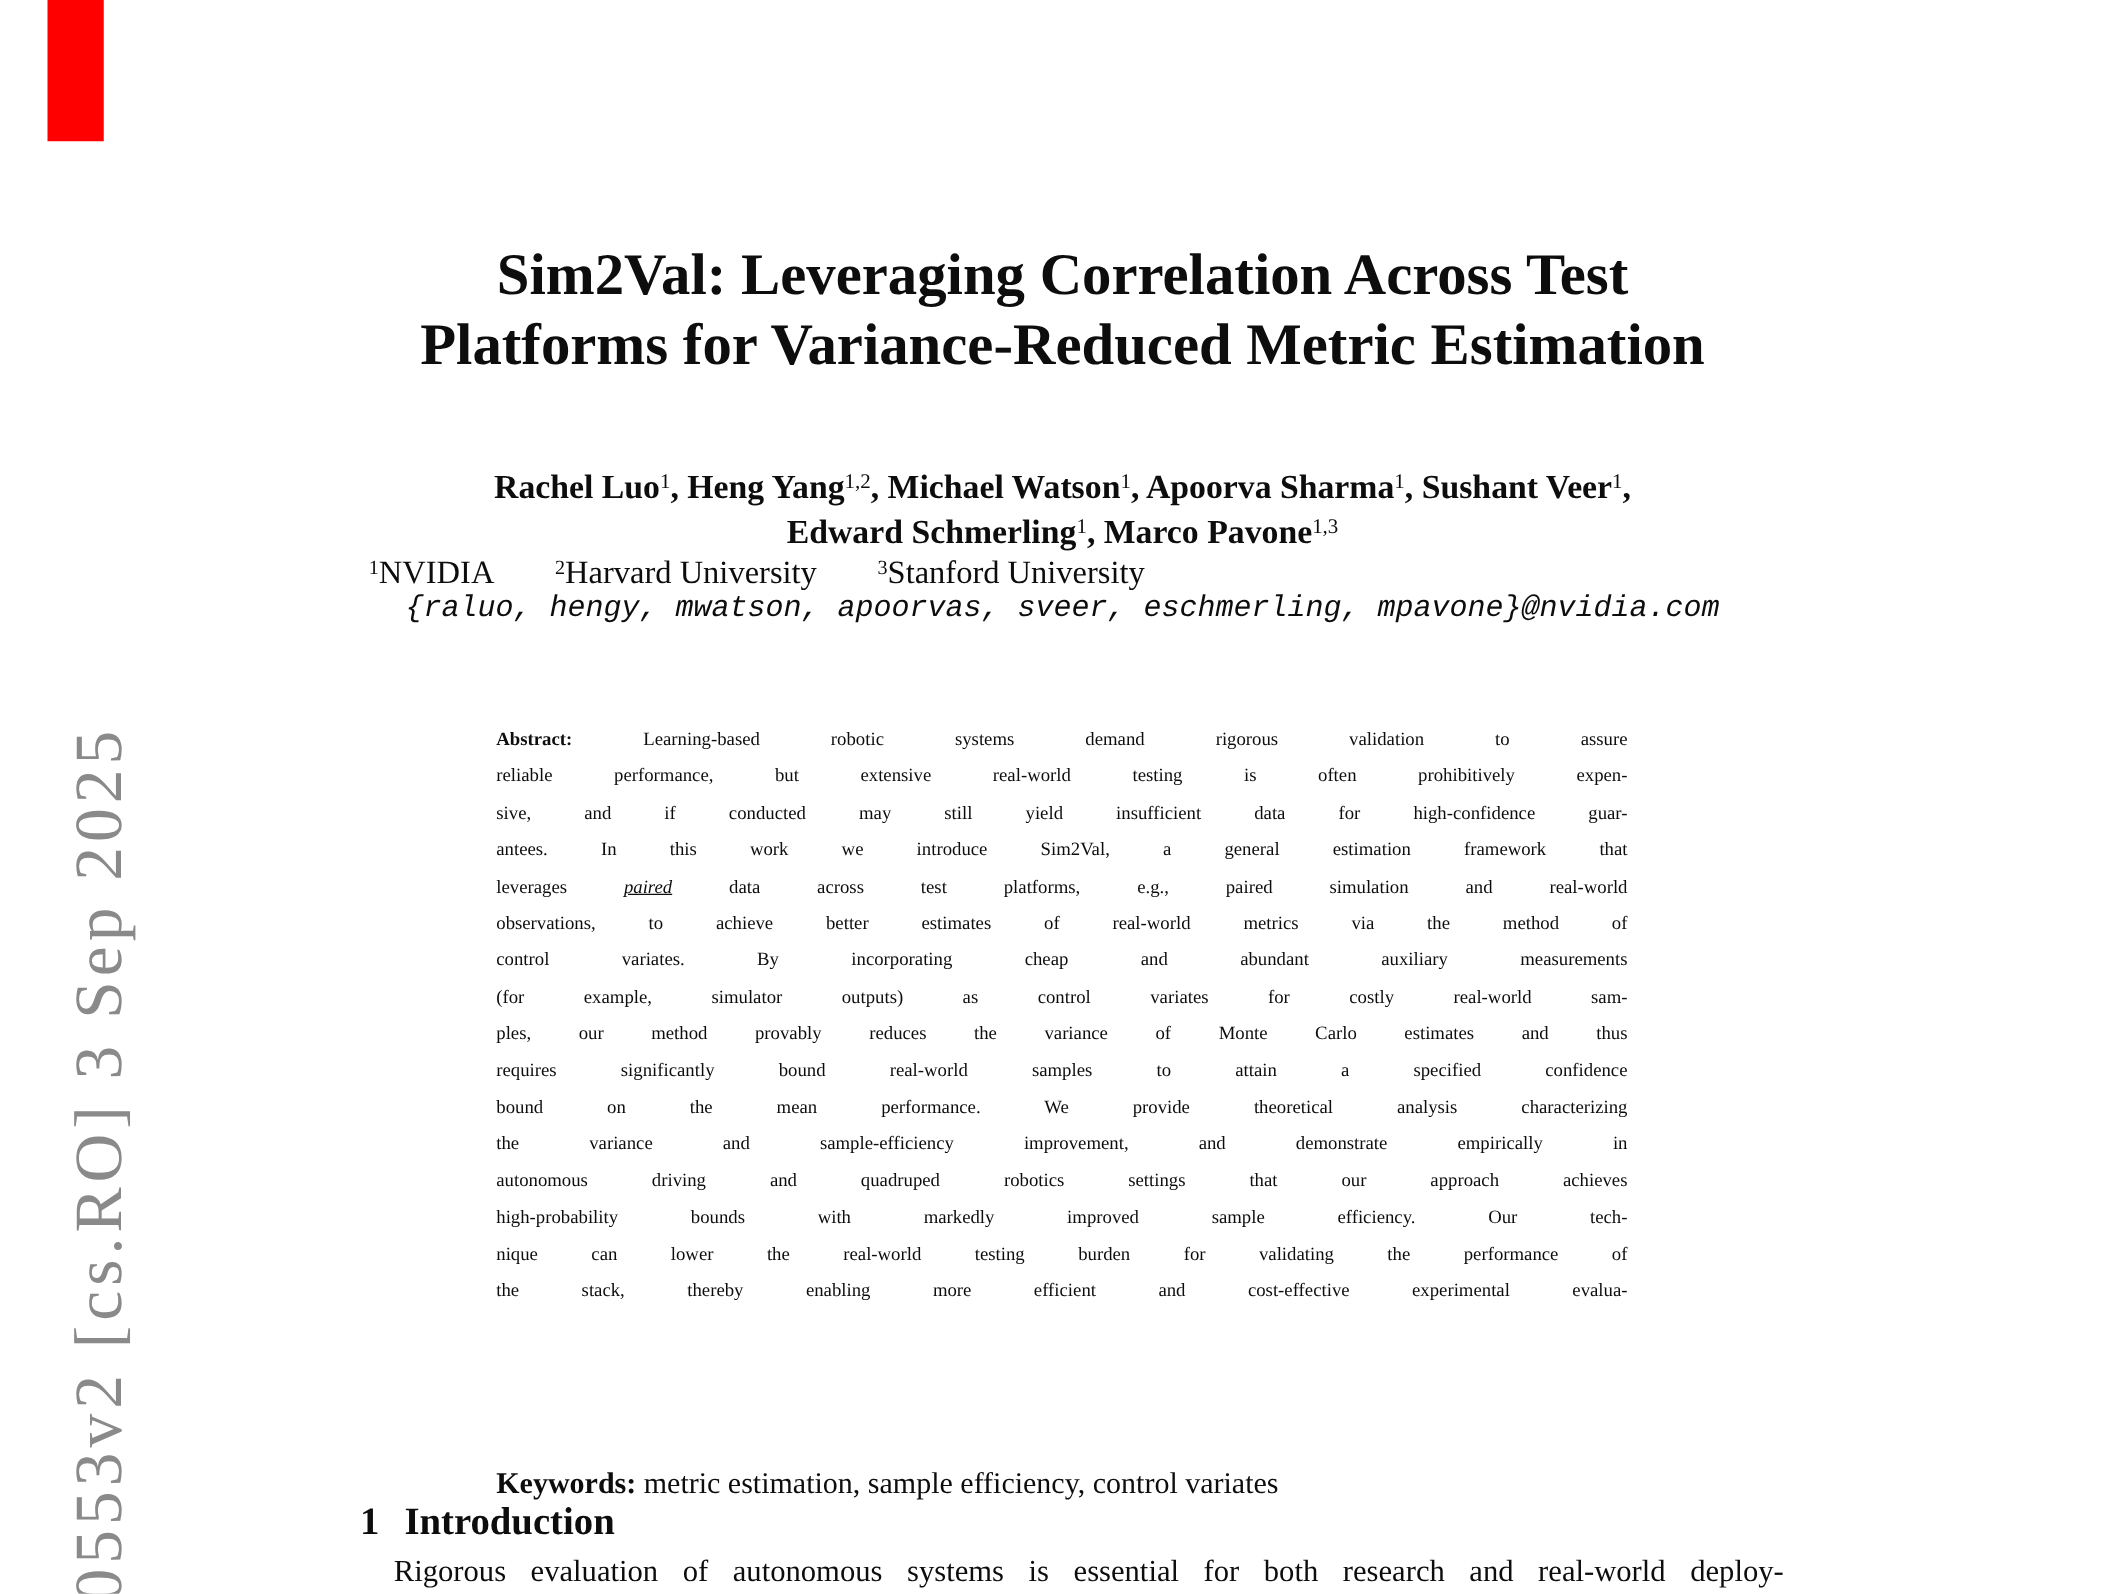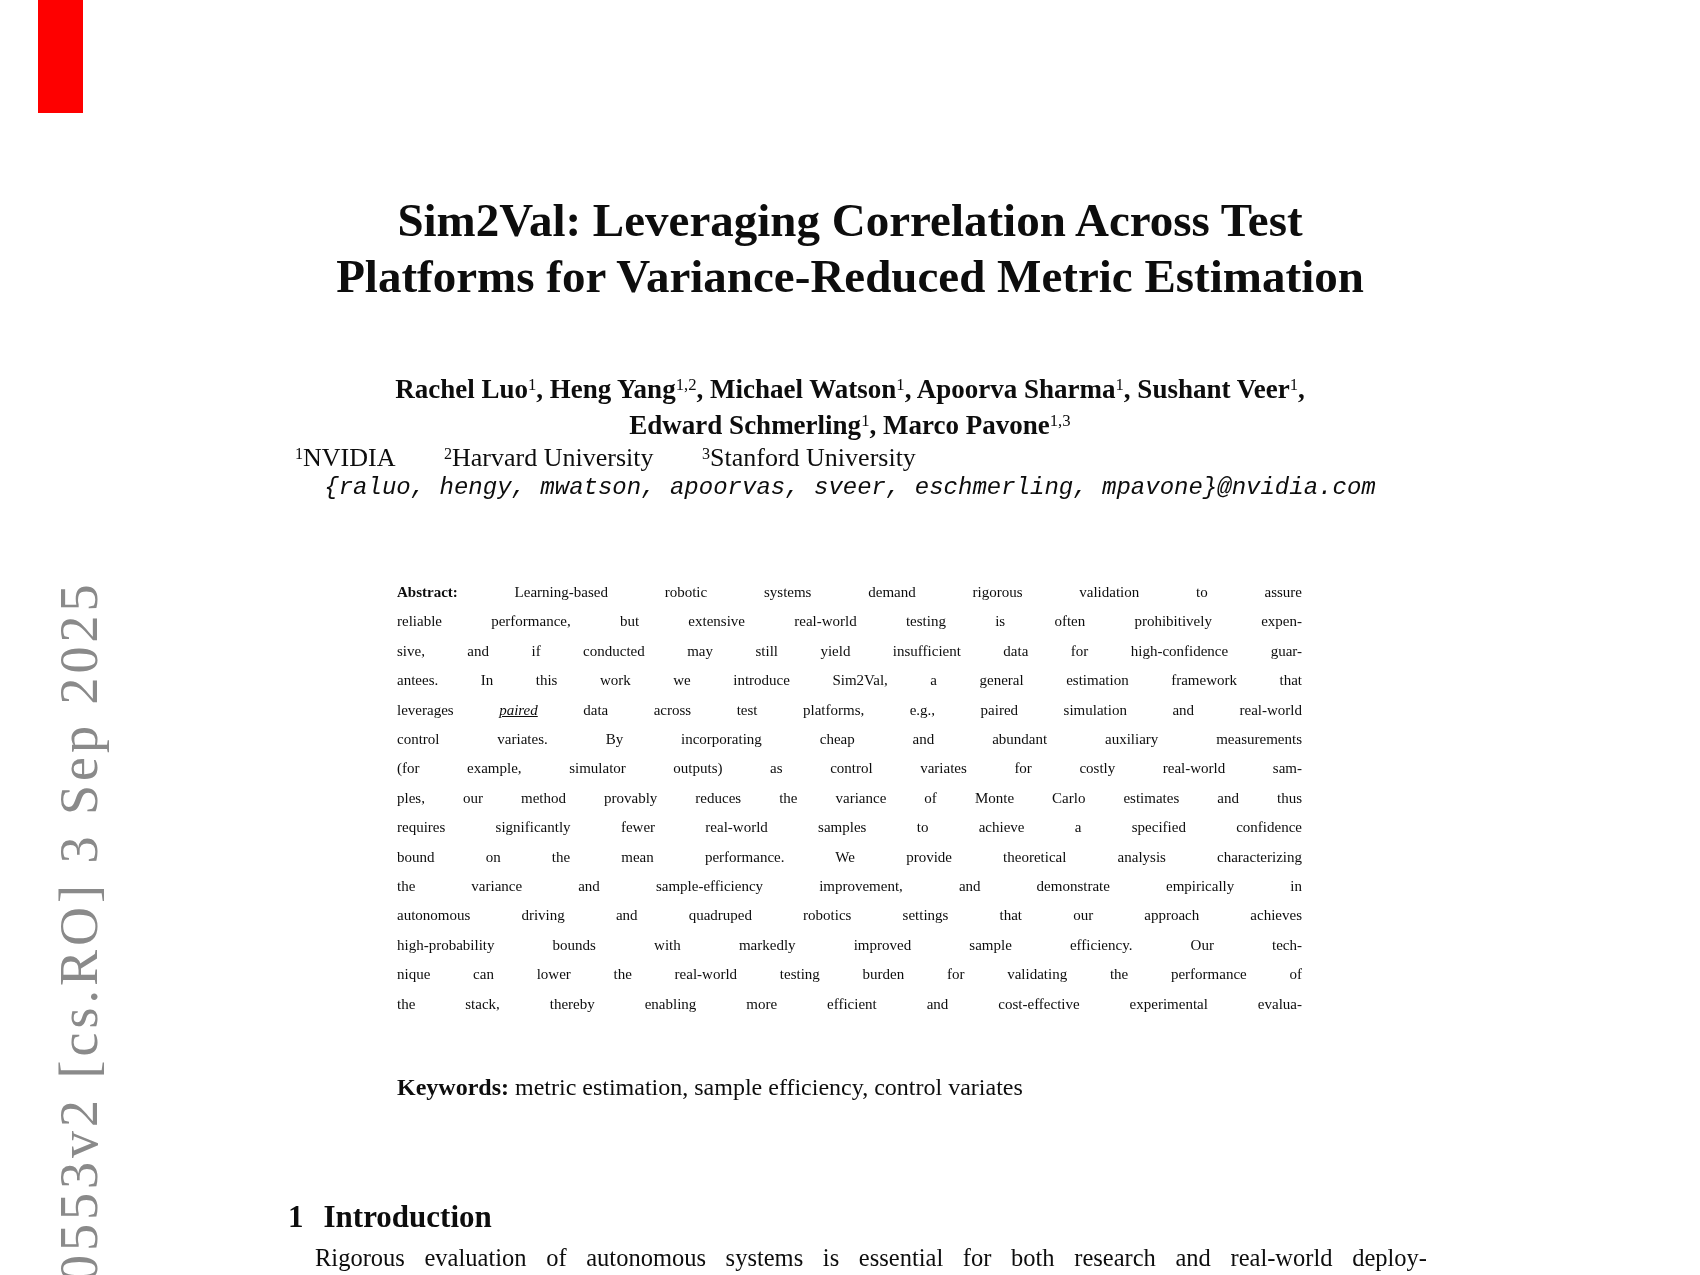--- a/index.html
+++ b/index.html
@@ -146,6 +146,7 @@
   <div class="jl">sive, and if conducted may still yield insufficient data for high-confidence guar-</div>
   <div class="jl">antees. In this work we introduce Sim2Val, a general estimation framework that</div>
   <div class="jl"><span>leverages </span><span class="it">paired</span><span> data across test platforms, e.g., paired simulation and real-world</span></div>
+  <div class="jl">observations, to achieve better estimates of real-world metrics via the method of</div>
   <div class="jl">control variates. By incorporating cheap and abundant auxiliary measurements</div>
   <div class="jl">(for example, simulator outputs) as control variates for costly real-world sam-</div>
   <div class="jl">ples, our method provably reduces the variance of Monte Carlo estimates and thus</div>

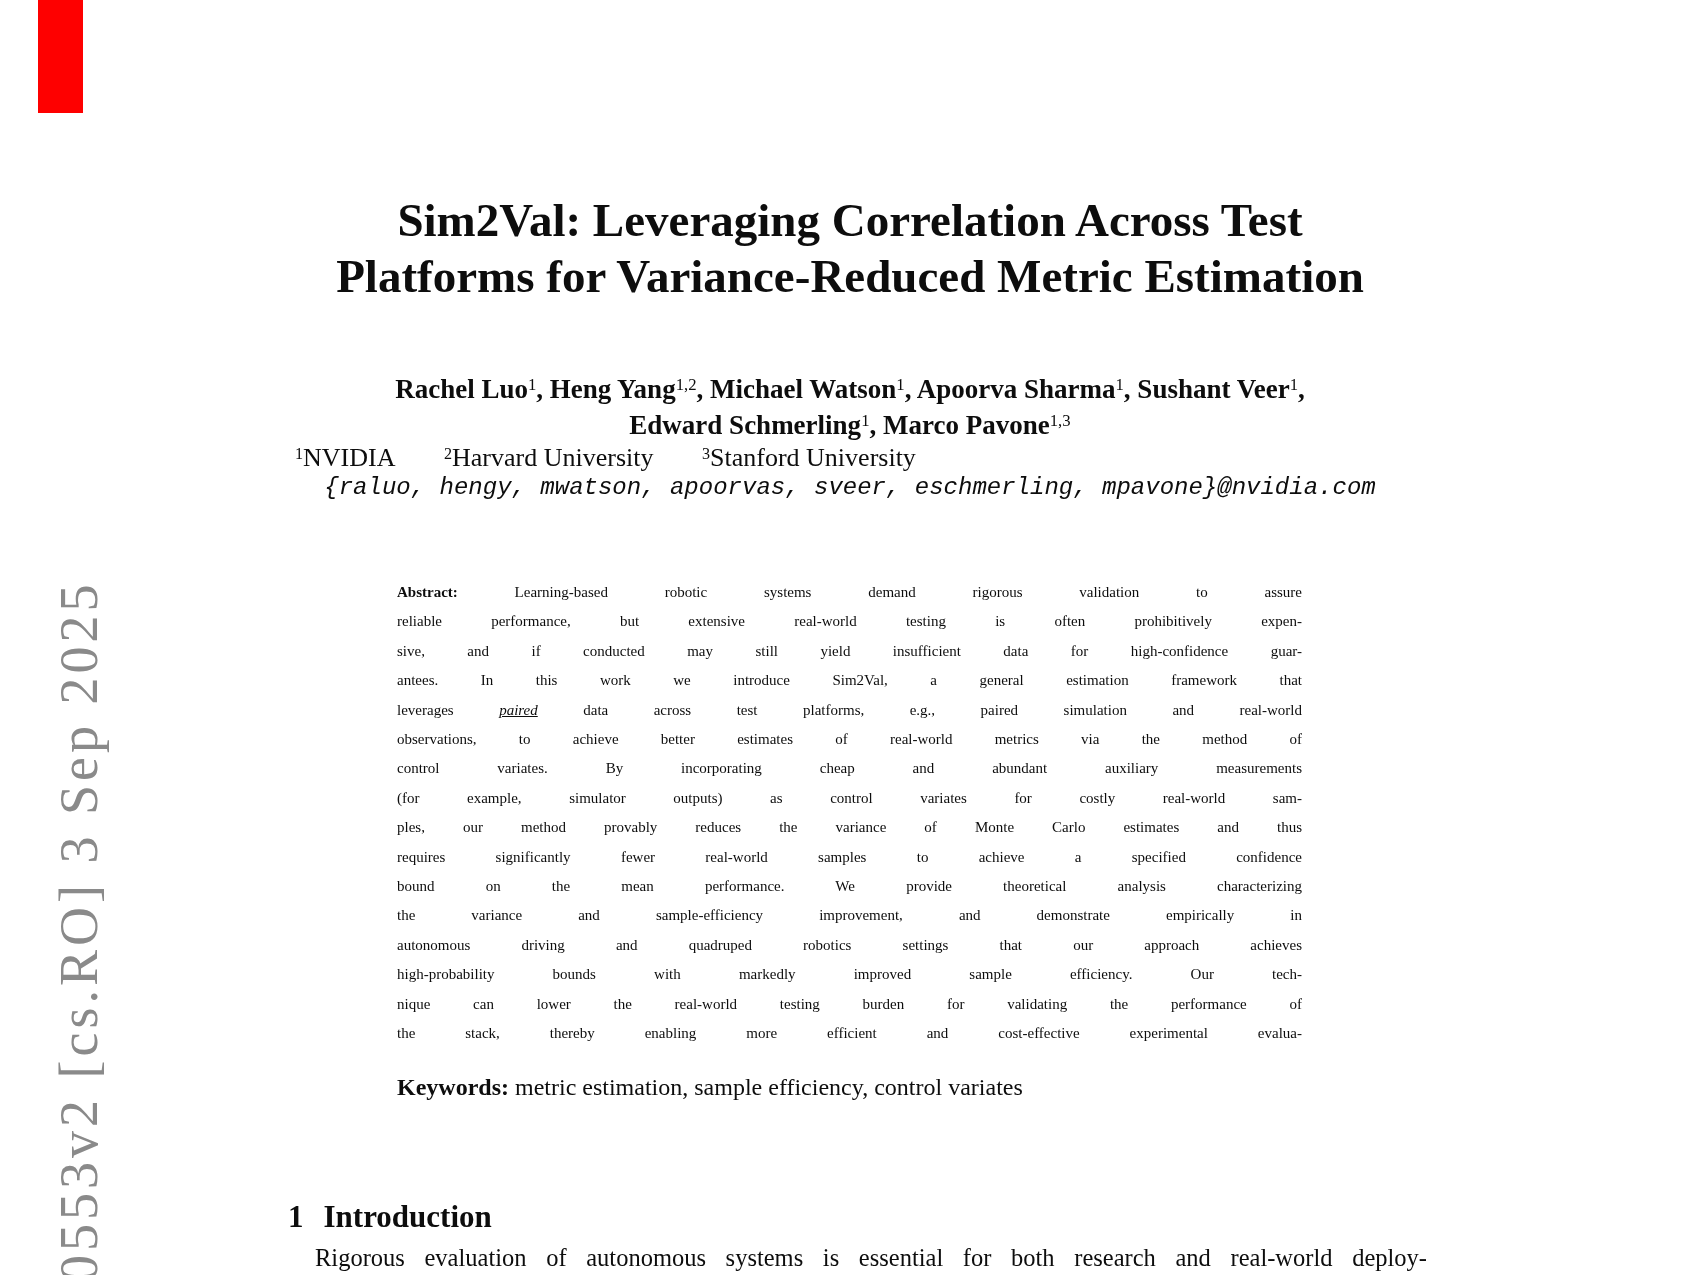--- a/index.html
+++ b/index.html
@@ -150,7 +150,7 @@
   <div class="jl">control variates. By incorporating cheap and abundant auxiliary measurements</div>
   <div class="jl">(for example, simulator outputs) as control variates for costly real-world sam-</div>
   <div class="jl">ples, our method provably reduces the variance of Monte Carlo estimates and thus</div>
-  <div class="jl">requires significantly fewer real-world samples to achieve a specified confidence</div>
+  <div class="jl">requires significantly bound real-world samples to attain a specified confidence</div>
   <div class="jl">bound on the mean performance. We provide theoretical analysis characterizing</div>
   <div class="jl">the variance and sample-efficiency improvement, and demonstrate empirically in</div>
   <div class="jl">autonomous driving and quadruped robotics settings that our approach achieves</div>

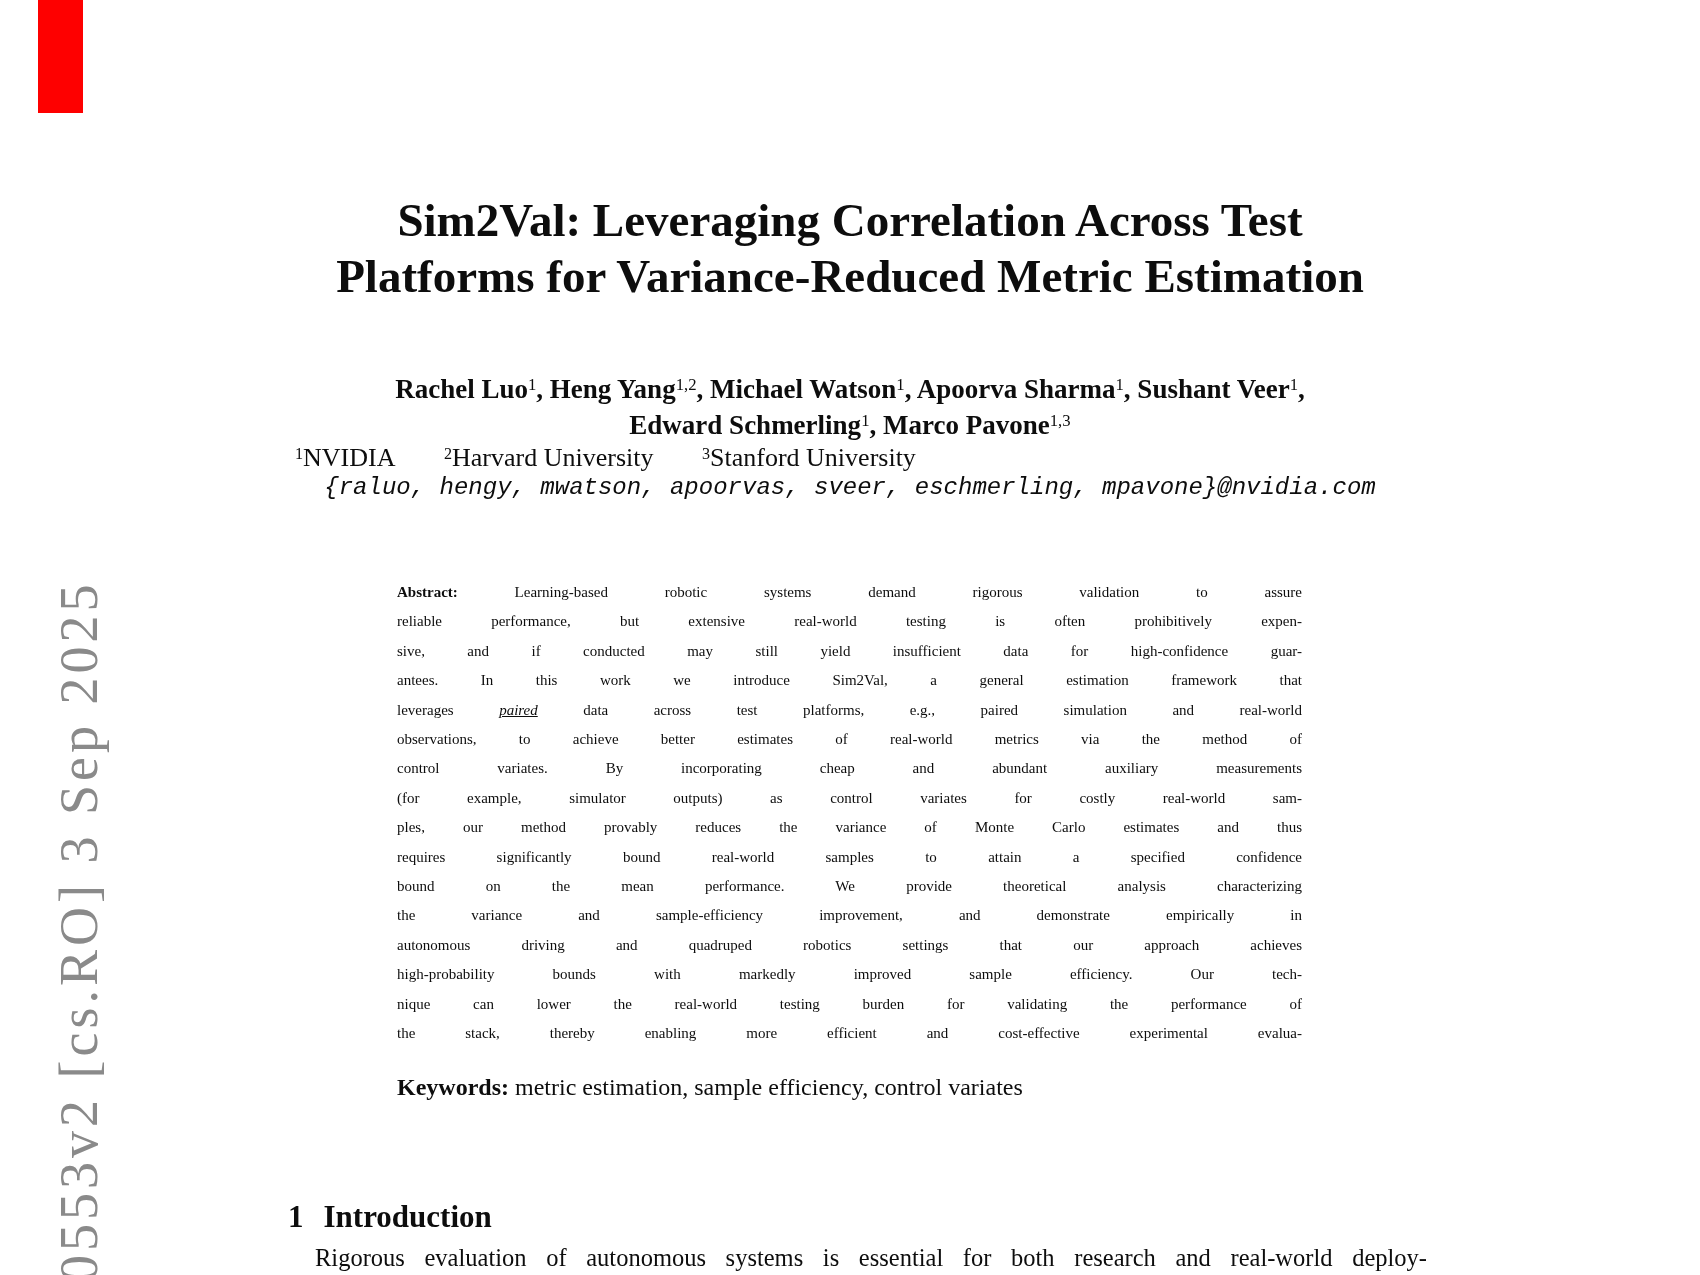--- a/index.html
+++ b/index.html
@@ -85,7 +85,7 @@
 
   .keywords {
     position: absolute;
-    left: 397px; top: 1072px; width: 905px;
+    left: 397px; top: 1172px; width: 905px;
     font-size: 24px;
     line-height: 30px;
   }

